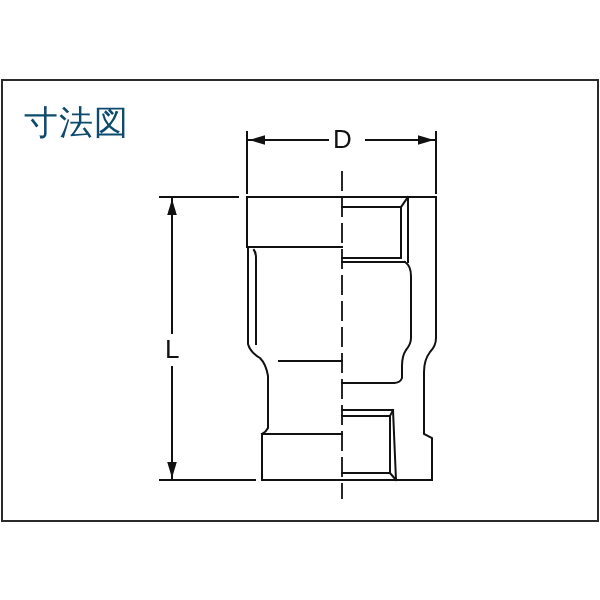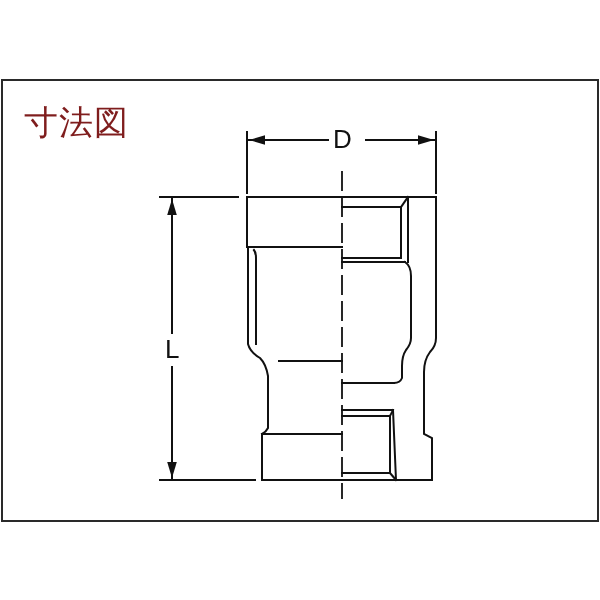--- a/index.html
+++ b/index.html
@@ -5,7 +5,7 @@
   html, body { margin: 0; padding: 0; background: #ffffff; }
   body { width: 600px; height: 600px; position: relative; overflow: hidden; font-family: "DejaVu Sans", sans-serif; }
   .frame { position: absolute; left: 1px; top: 79px; width: 594px; height: 439px; border: 2px solid #2a2a2a; box-sizing: content-box; background: #fff; }
-  .title { position: absolute; left: 24px; top: 100px; font-size: 34px; color: #7f1d1d; letter-spacing: 1px; font-family: "DejaVu Sans", sans-serif; }
+  .title { position: absolute; left: 24px; top: 100px; font-size: 34px; color: #0c4a6e; letter-spacing: 1px; font-family: "DejaVu Sans", sans-serif; }
   .dimlabel { position: absolute; font-size: 26px; color: #111; font-family: "Liberation Sans", sans-serif; }
   svg { position: absolute; left: 0; top: 0; }
 </style>

